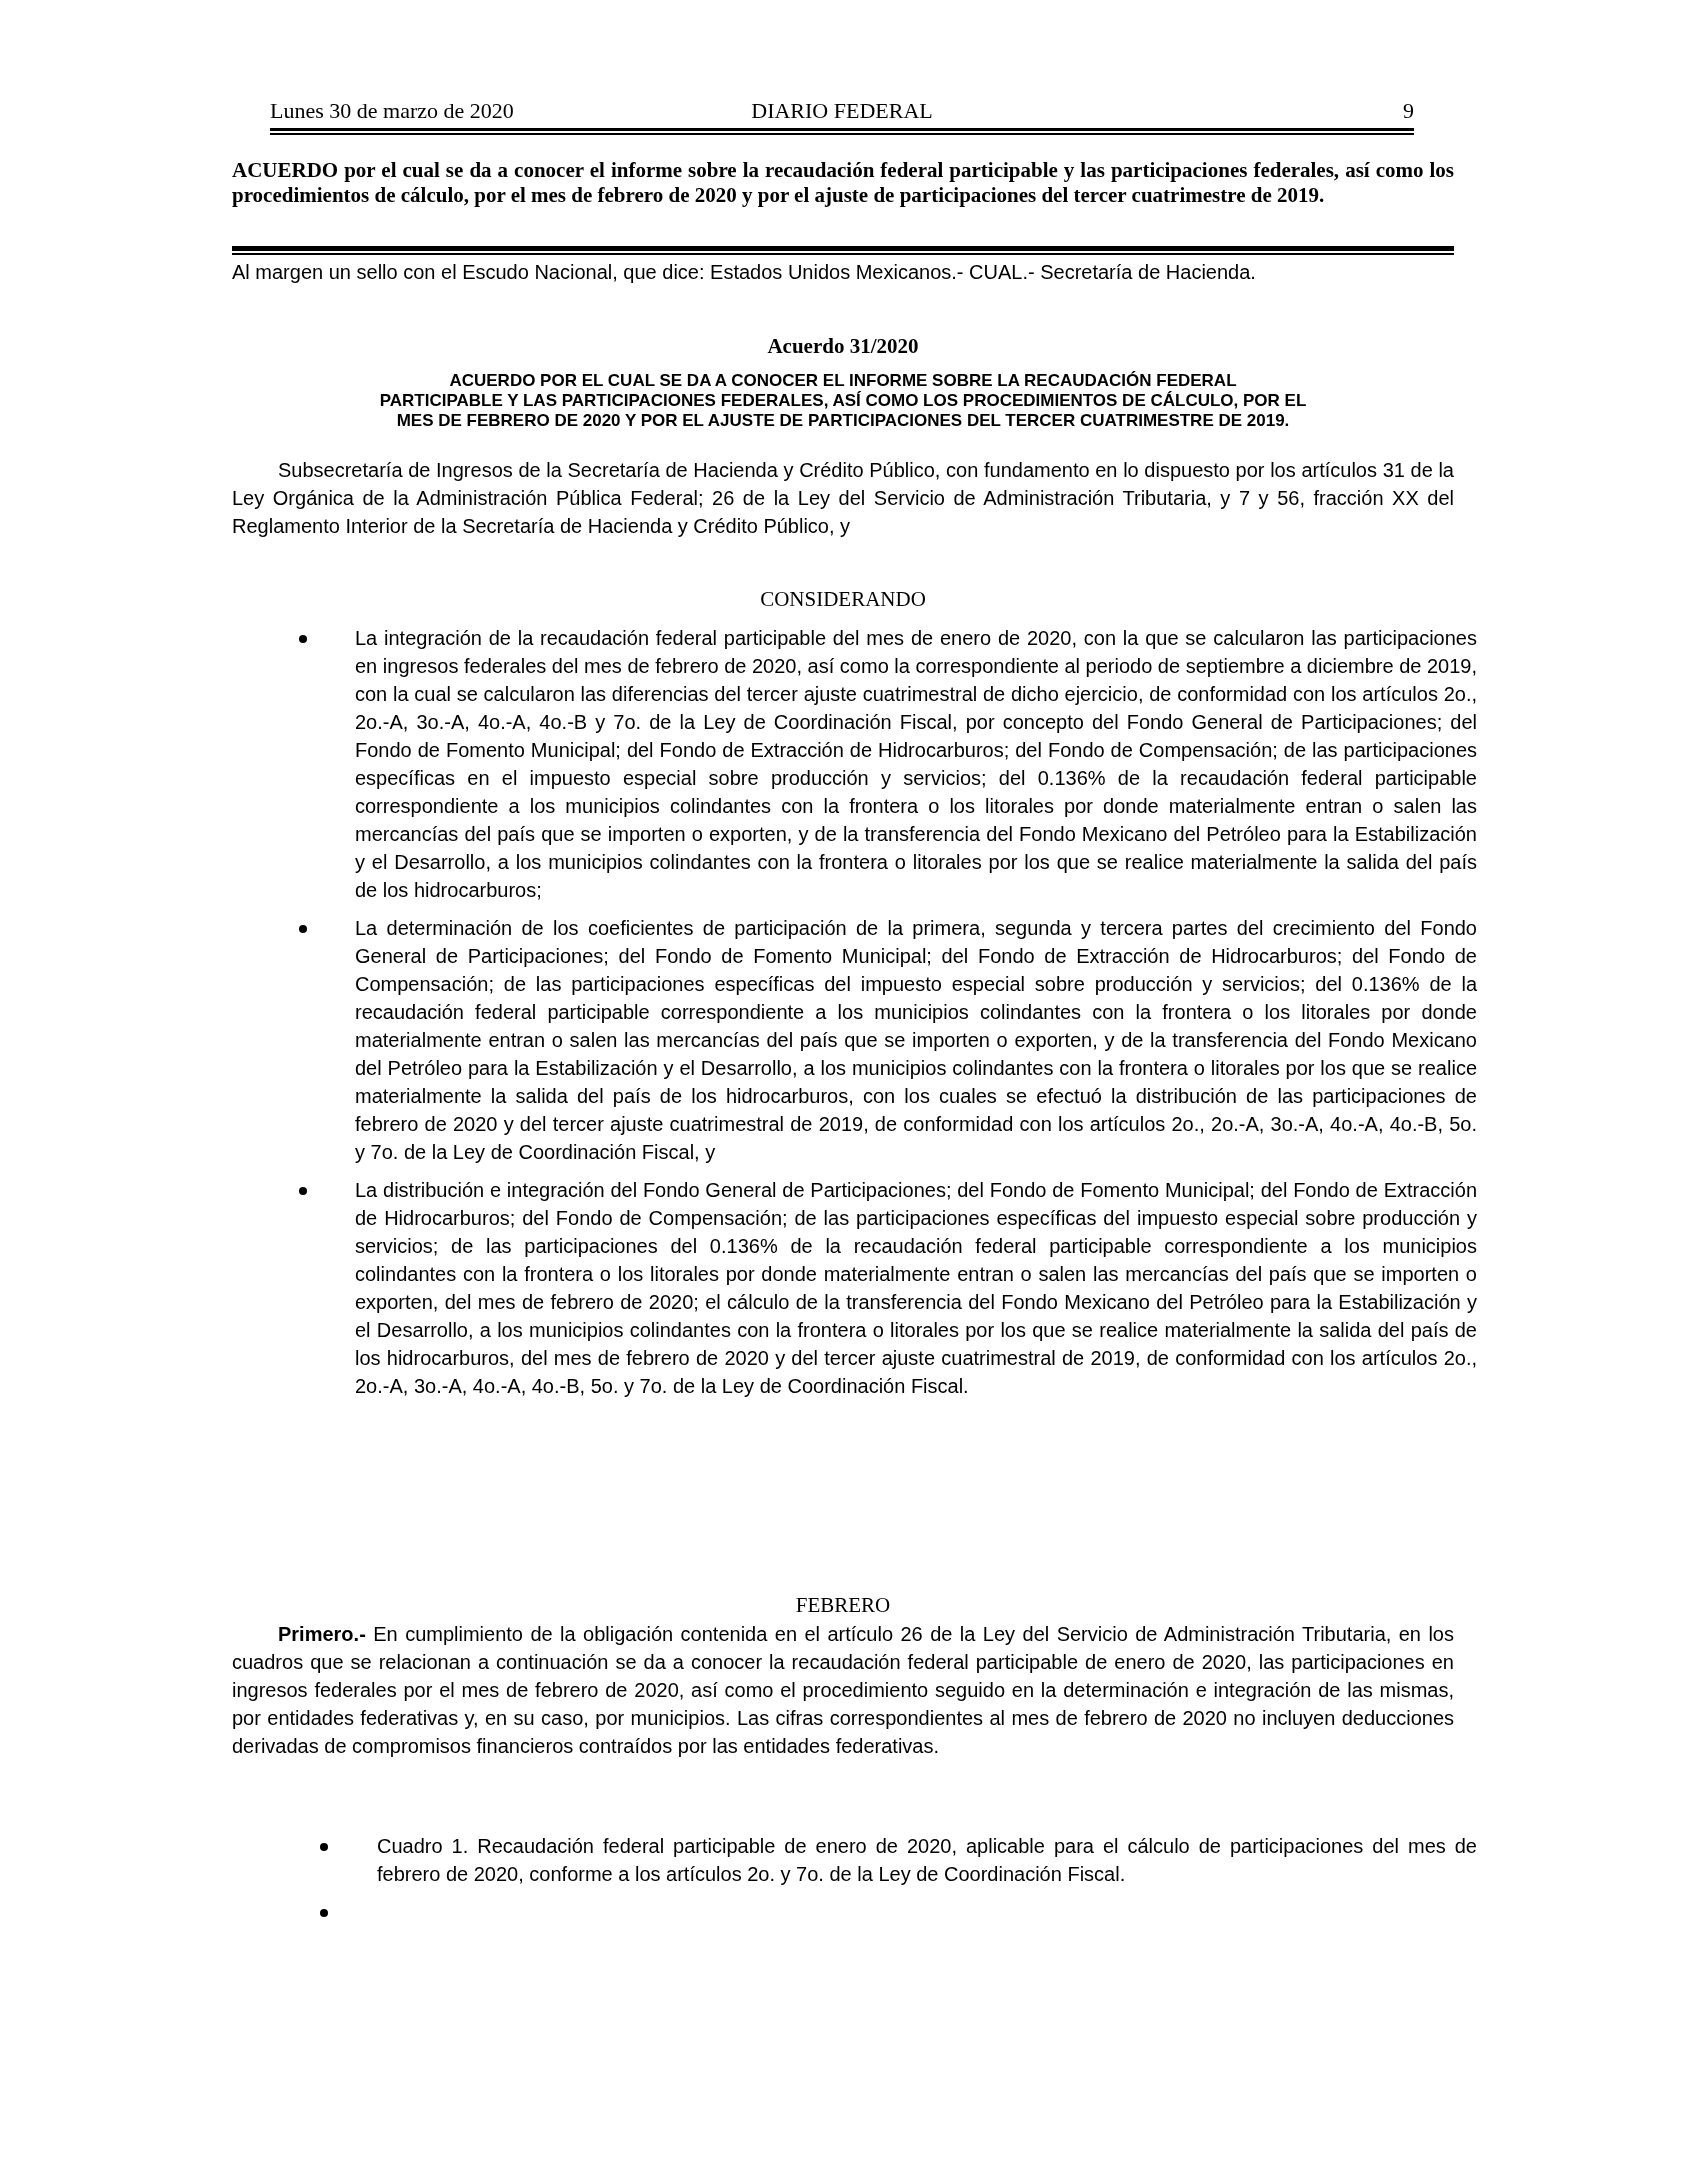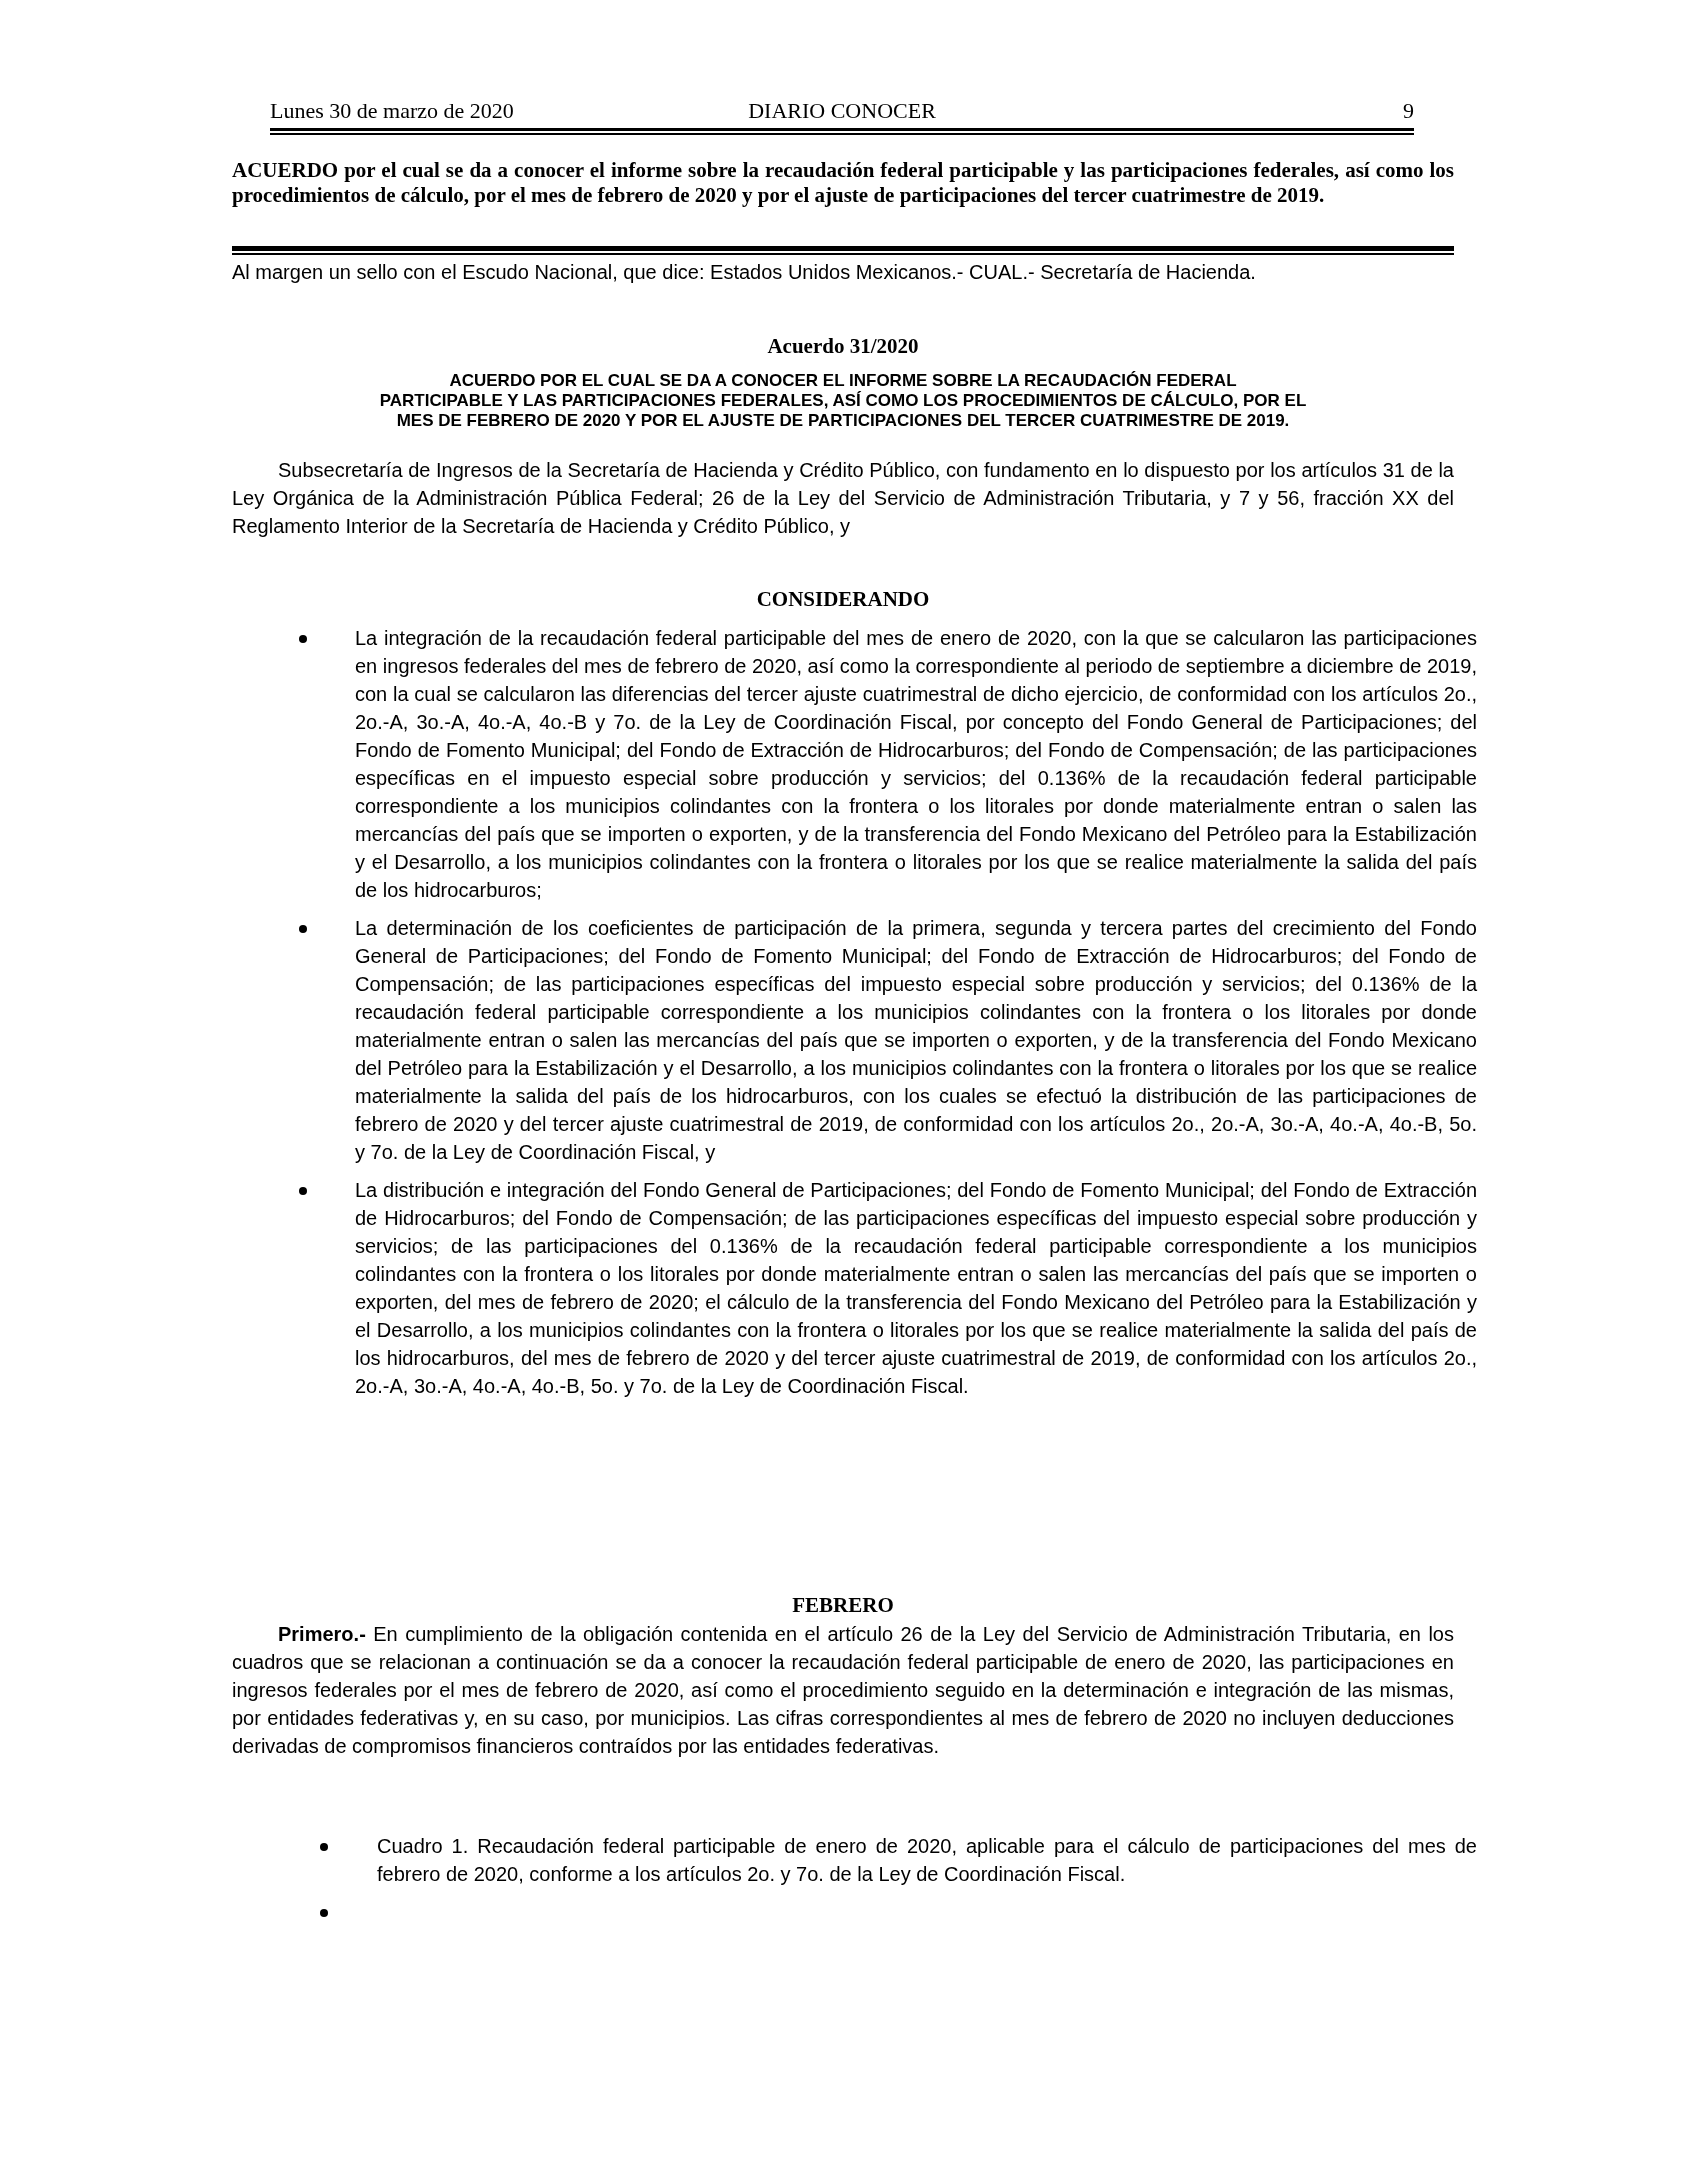--- a/index.html
+++ b/index.html
@@ -70,7 +70,7 @@
 
   <div class="running-header">
     <span class="date">Lunes 30 de marzo de 2020</span>
-    <span class="pub">DIARIO CONOCER</span>
+    <span class="pub">DIARIO FEDERAL</span>
     <span class="pnum">9</span>
   </div>
   <div class="header-rule">

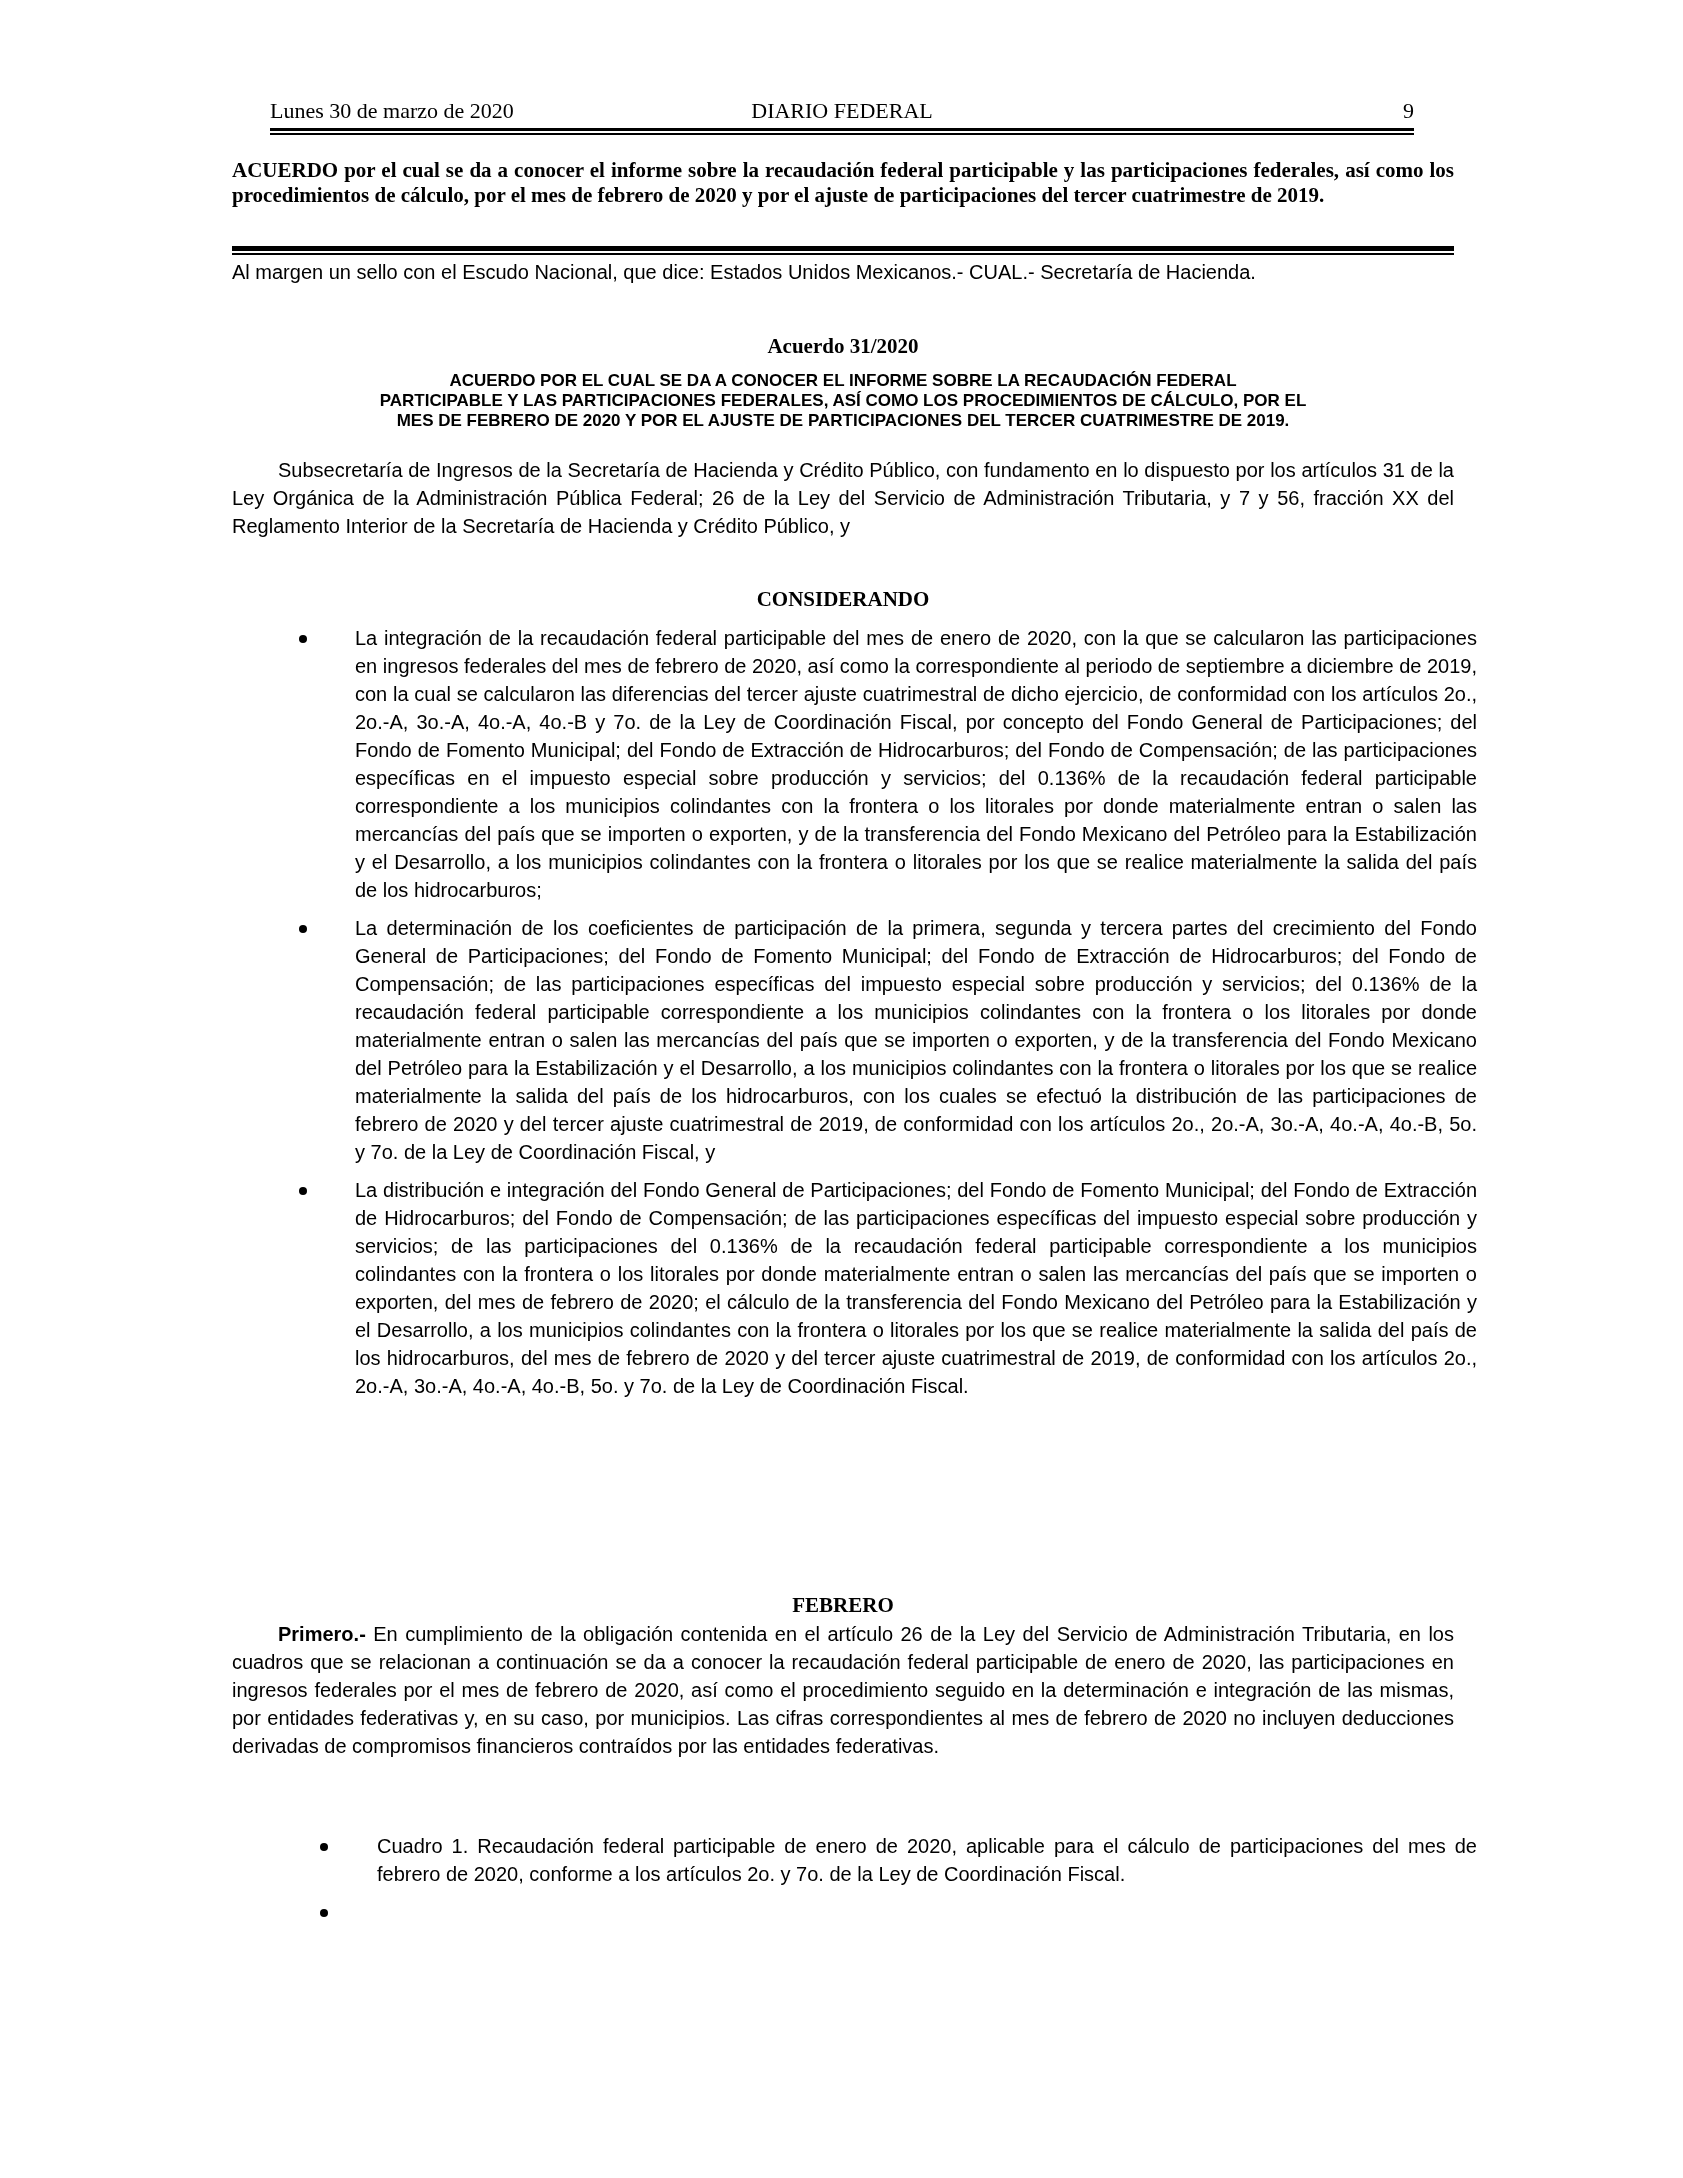--- a/index.html
+++ b/index.html
@@ -44,7 +44,7 @@
 
   .section-heading {
     position: absolute; left: 0; width: 1222px; text-align: center;
-    font-family: "Liberation Serif", serif; font-weight: bold; font-size: 21px; line-height: 26px;
+    font-family: "Liberation Serif", serif; font-weight: normal; font-size: 21px; line-height: 26px;
   }
   .considerando { top: 586px; }
   .acuerdo { top: 1592px; }

